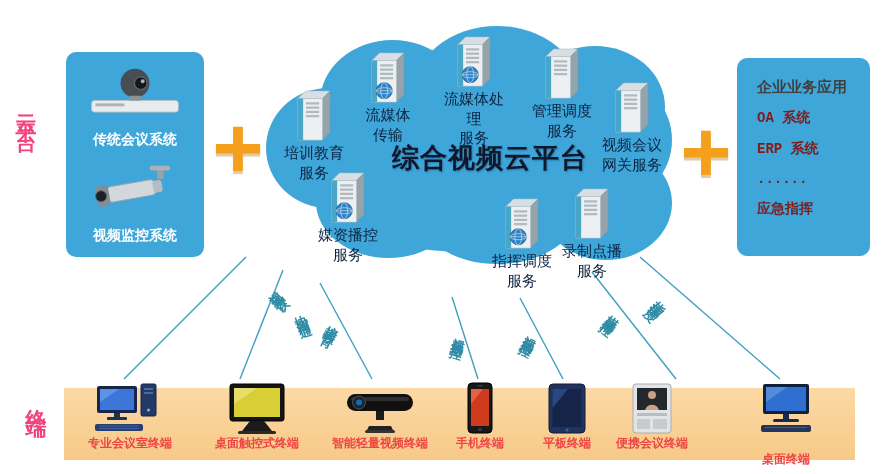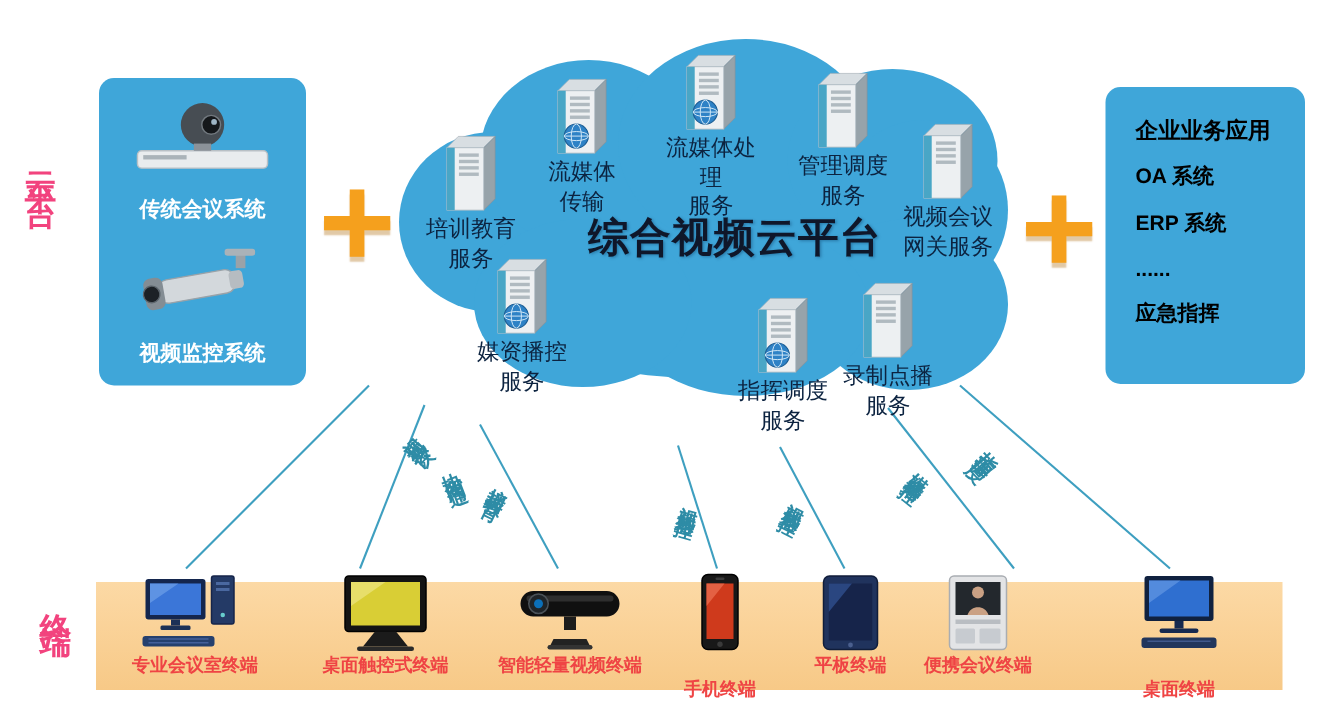--- a/index.html
+++ b/index.html
@@ -20,7 +20,7 @@
   .panel-label{color:#fff;font-weight:bold;font-size:14px;}
   #right-box{left:737px;top:58px;width:133px;height:198px;align-items:flex-start;
              padding:20px 0 0 20px;}
-  .panel-title{color:#000000;font-weight:bold;font-size:15px;margin-bottom:12px;}
+  .panel-title{color:#404040;font-weight:bold;font-size:15px;margin-bottom:12px;}
   .panel-item{color:#000000;font-weight:bold;font-size:14px;margin-bottom:13px;}
 
   

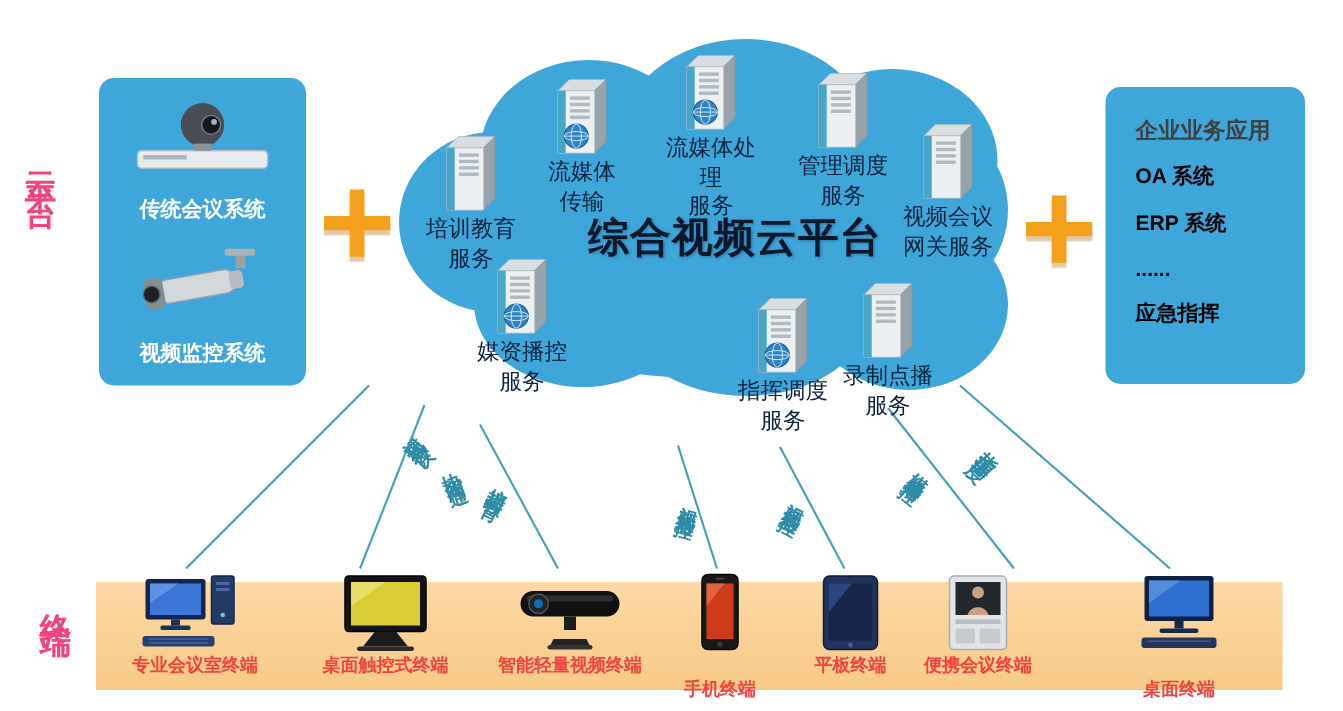--- a/index.html
+++ b/index.html
@@ -21,7 +21,7 @@
   #right-box{left:737px;top:58px;width:133px;height:198px;align-items:flex-start;
              padding:20px 0 0 20px;}
   .panel-title{color:#404040;font-weight:bold;font-size:15px;margin-bottom:12px;}
-  .panel-item{color:#000000;font-weight:bold;font-size:14px;margin-bottom:13px;}
+  .panel-item{color:#7f1d1d;font-weight:bold;font-size:14px;margin-bottom:13px;font-family:Liberation Mono, monospace;}
 
   
   .plus{position:absolute;color:#f5a01d;font-weight:bold;font-size:88px;line-height:80px;

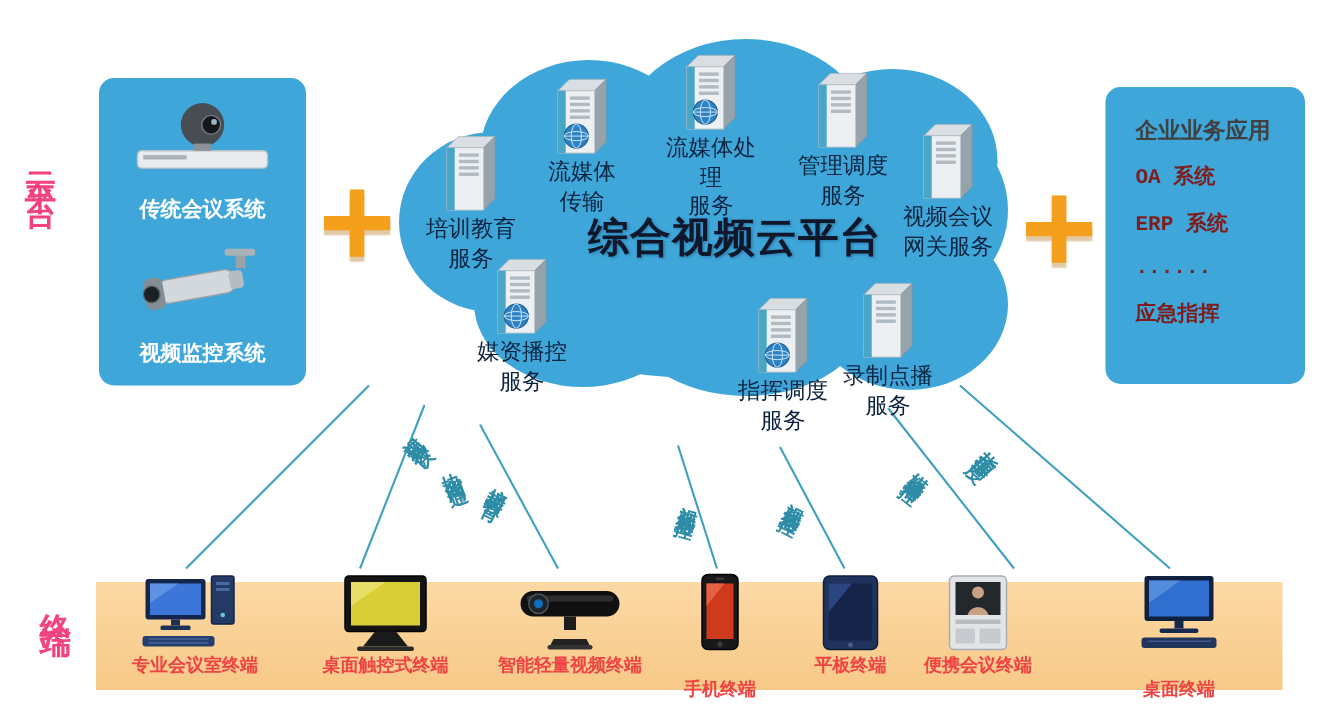--- a/index.html
+++ b/index.html
@@ -264,7 +264,7 @@
     <div class="t-label">智能轻量视频终端</div>
   </div>
 
-  <div class="terminal" style="left:425px;gap:16px;">
+  <div class="terminal" style="left:425px;">
     <div class="t-icon">
       <svg viewBox="0 0 90 52" width="90" height="52">
         <rect x="33" y="1" width="24" height="50" rx="4" fill="#181818" stroke="#000"></rect>

